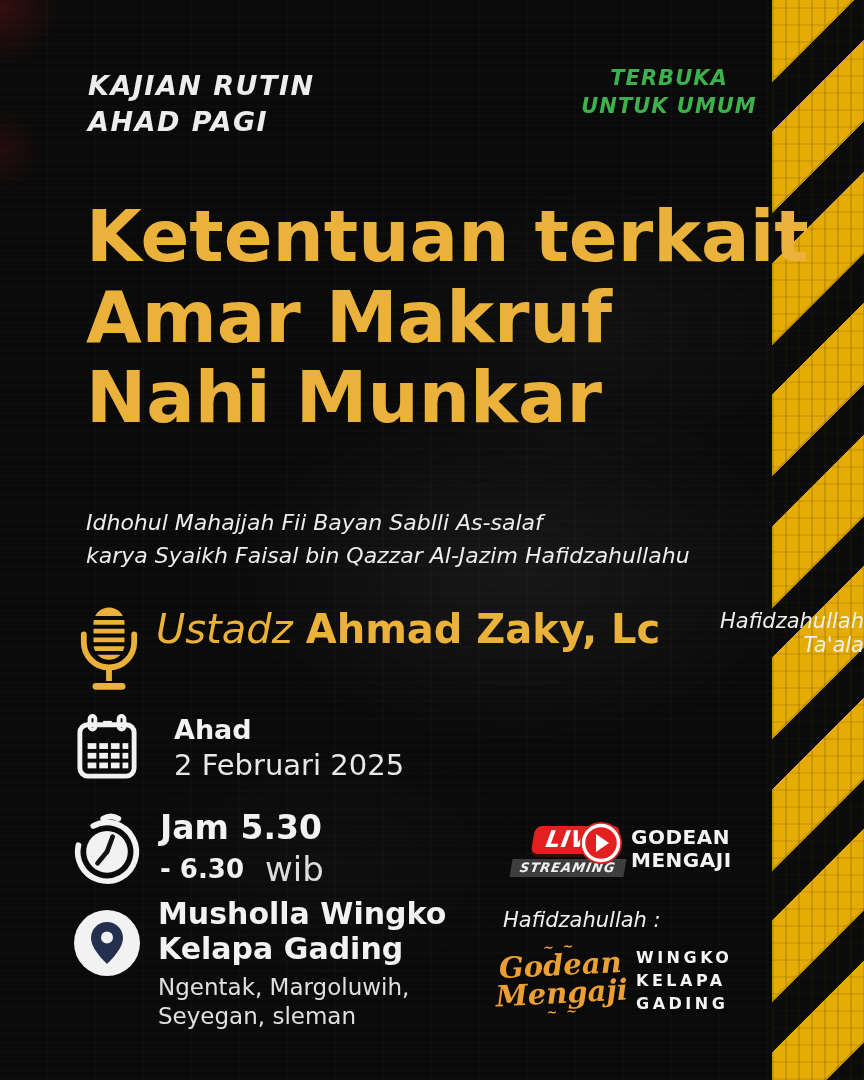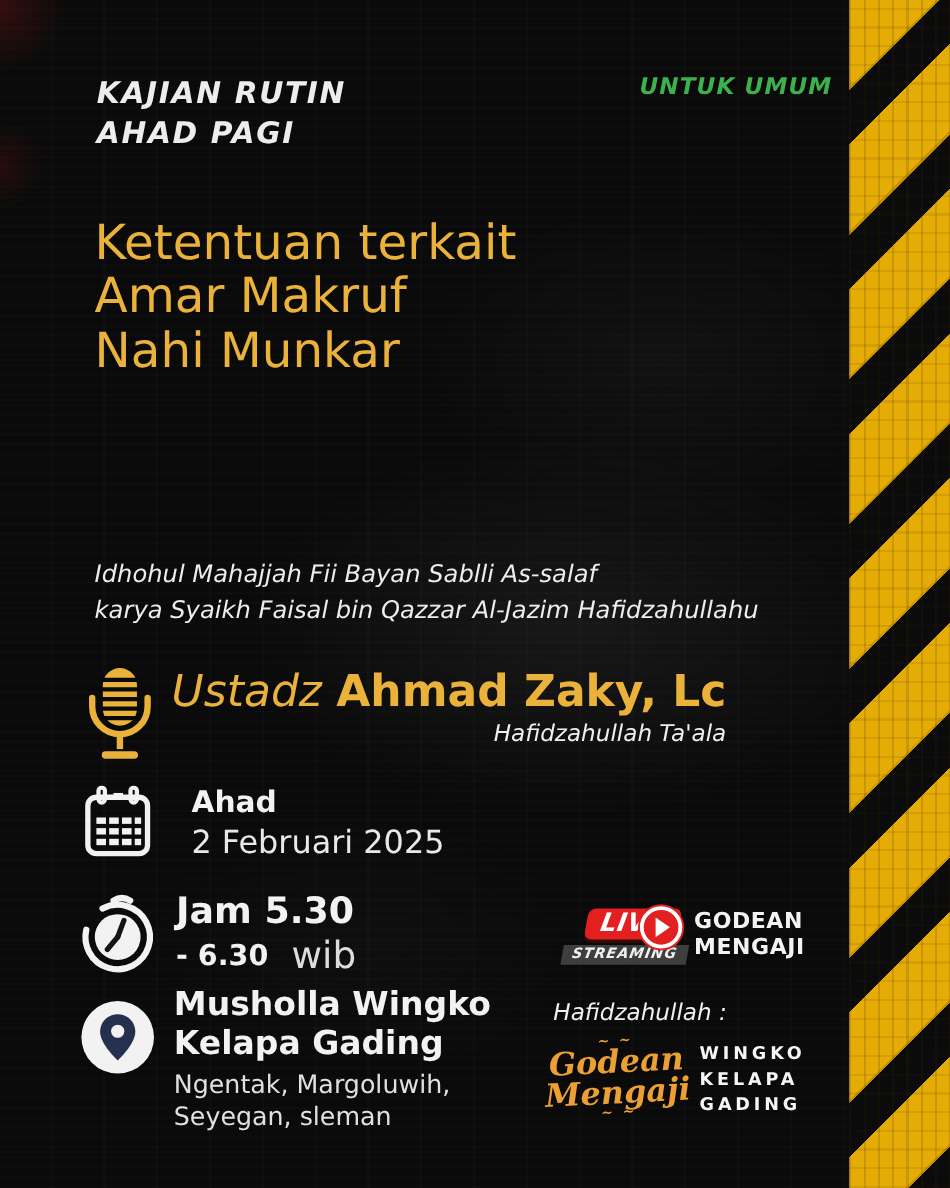--- a/index.html
+++ b/index.html
@@ -130,6 +130,7 @@
     <div>AHAD PAGI</div>
   </div>
   <div class="open-badge">
+    <div>TERBUKA</div>
     <div>UNTUK UMUM</div>
   </div>
 

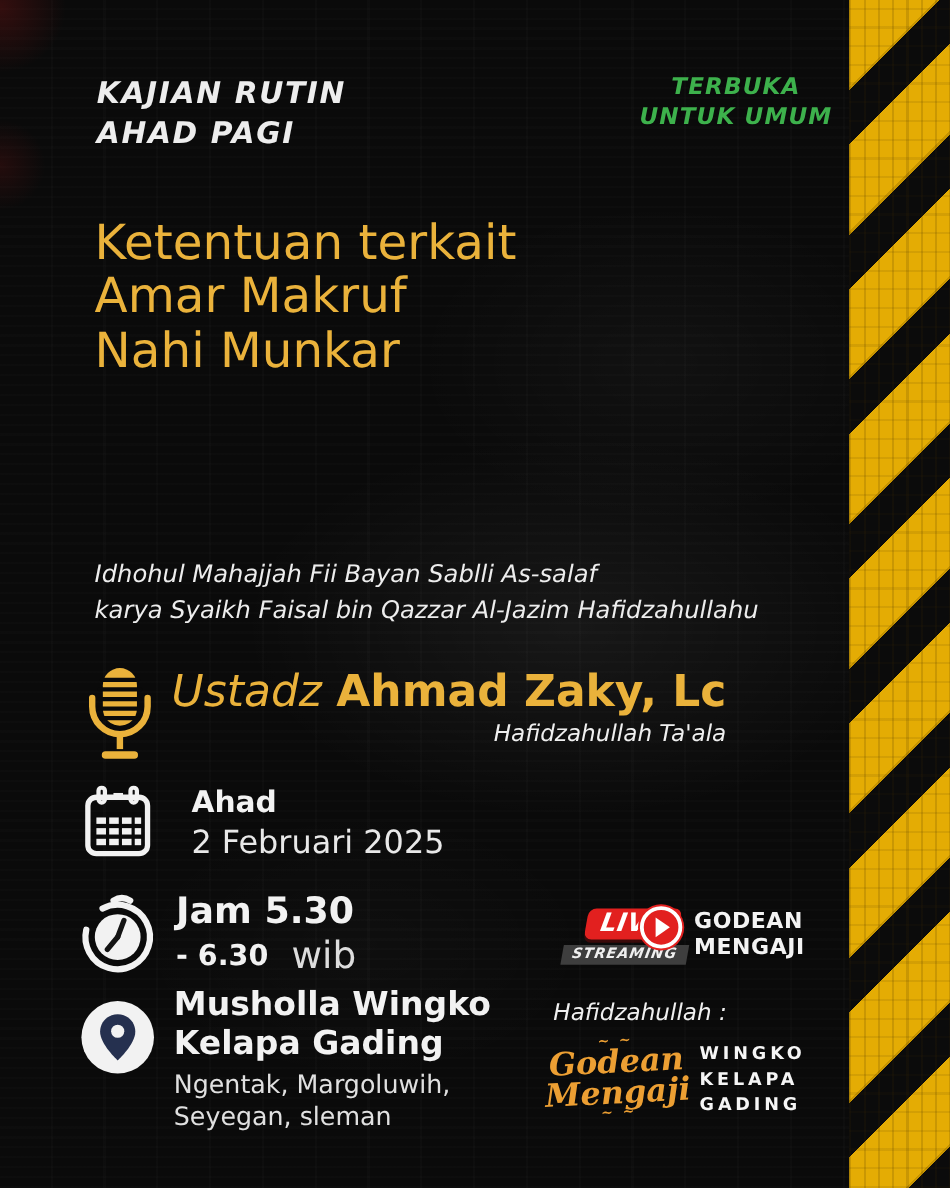--- a/index.html
+++ b/index.html
@@ -56,7 +56,7 @@
   
   .main-title{
     position:absolute;left:86px;top:196px;
-    font-size:44px;font-weight:400;line-height:1.12;
+    font-size:72px;font-weight:700;line-height:1.12;
     color:var(--accent-yellow);
   }
   

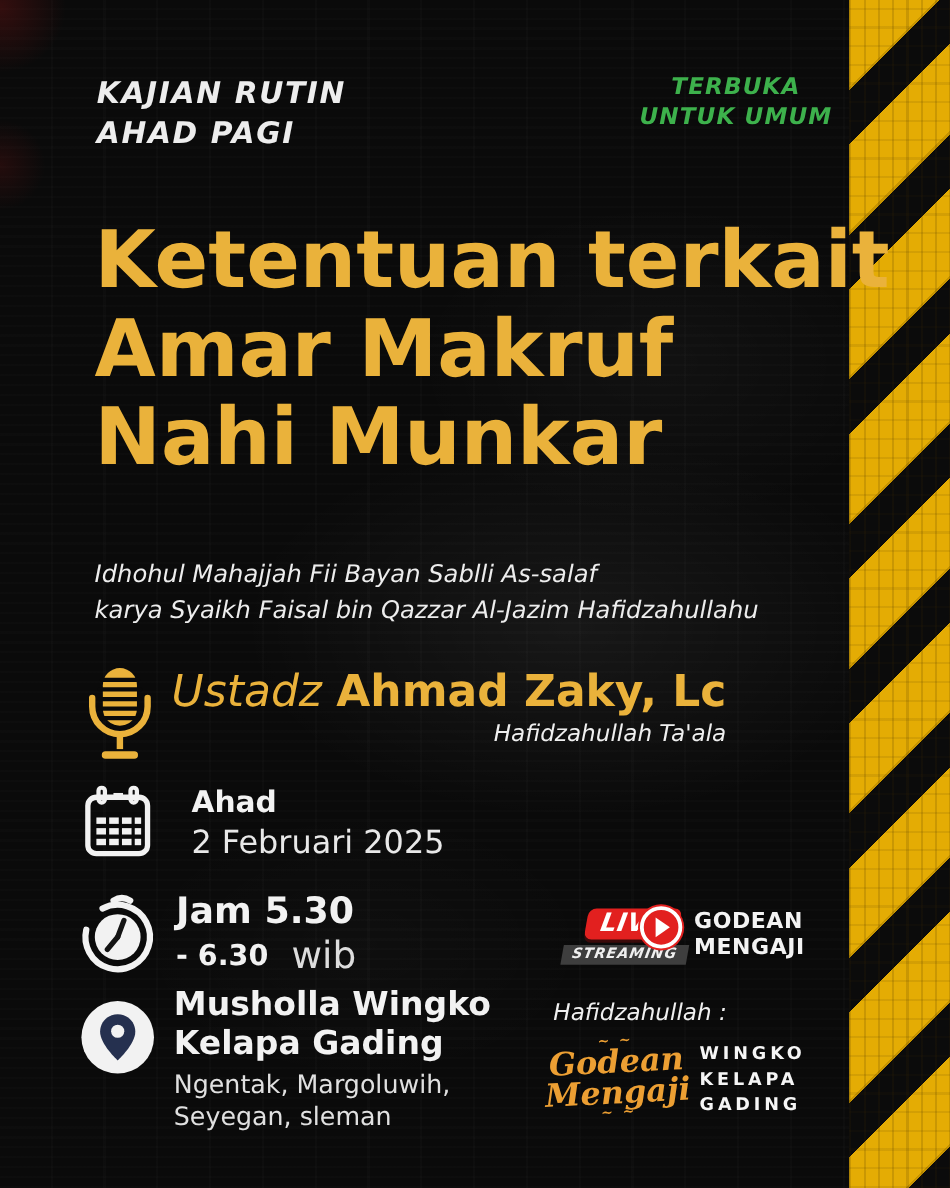--- a/index.html
+++ b/index.html
@@ -66,7 +66,7 @@
   }
   
   .speaker-row{position:absolute;left:78px;top:606px;display:flex;gap:16px;align-items:flex-start;}
-  .speaker-text{display:flex;flex-direction:column;}
+  .speaker-text{display:flex;flex-direction:row;}
   .speaker-line{font-size:40px;color:var(--accent-yellow);white-space:nowrap;}
   .speaker-prefix{font-style:italic;font-weight:500;margin-right:13px;}
   .speaker-name{font-weight:800;}

